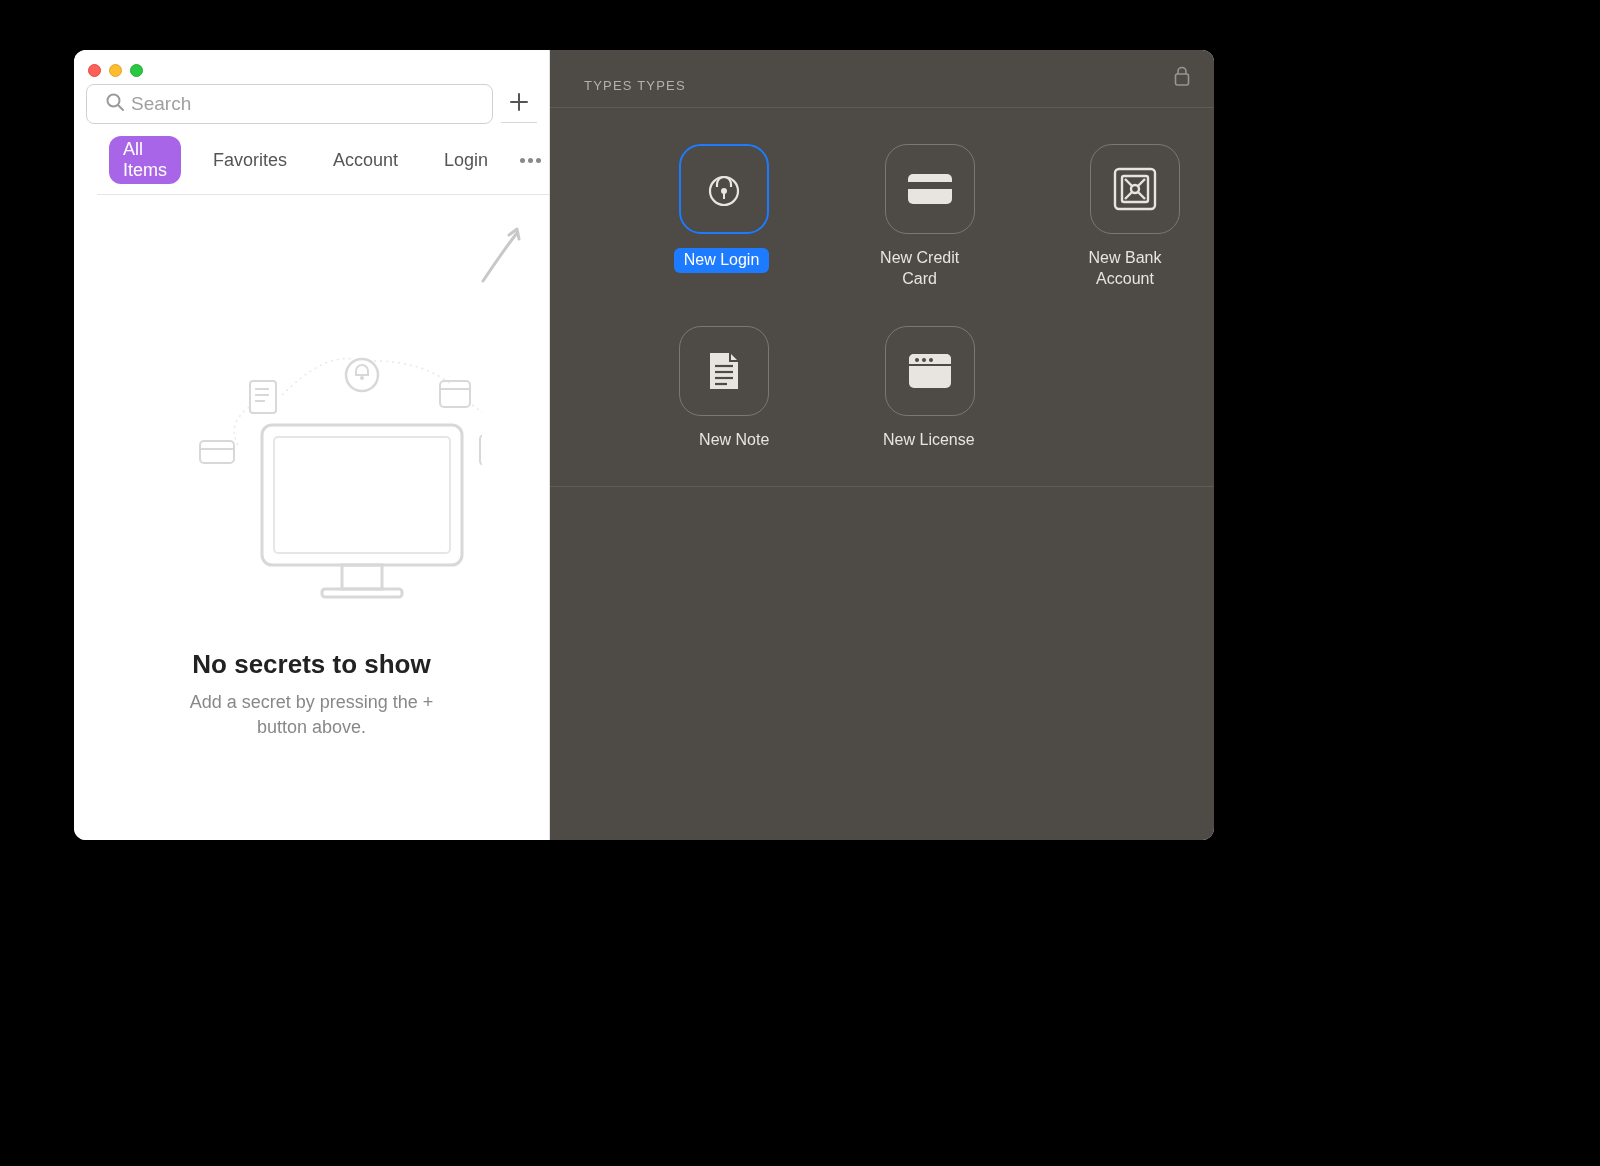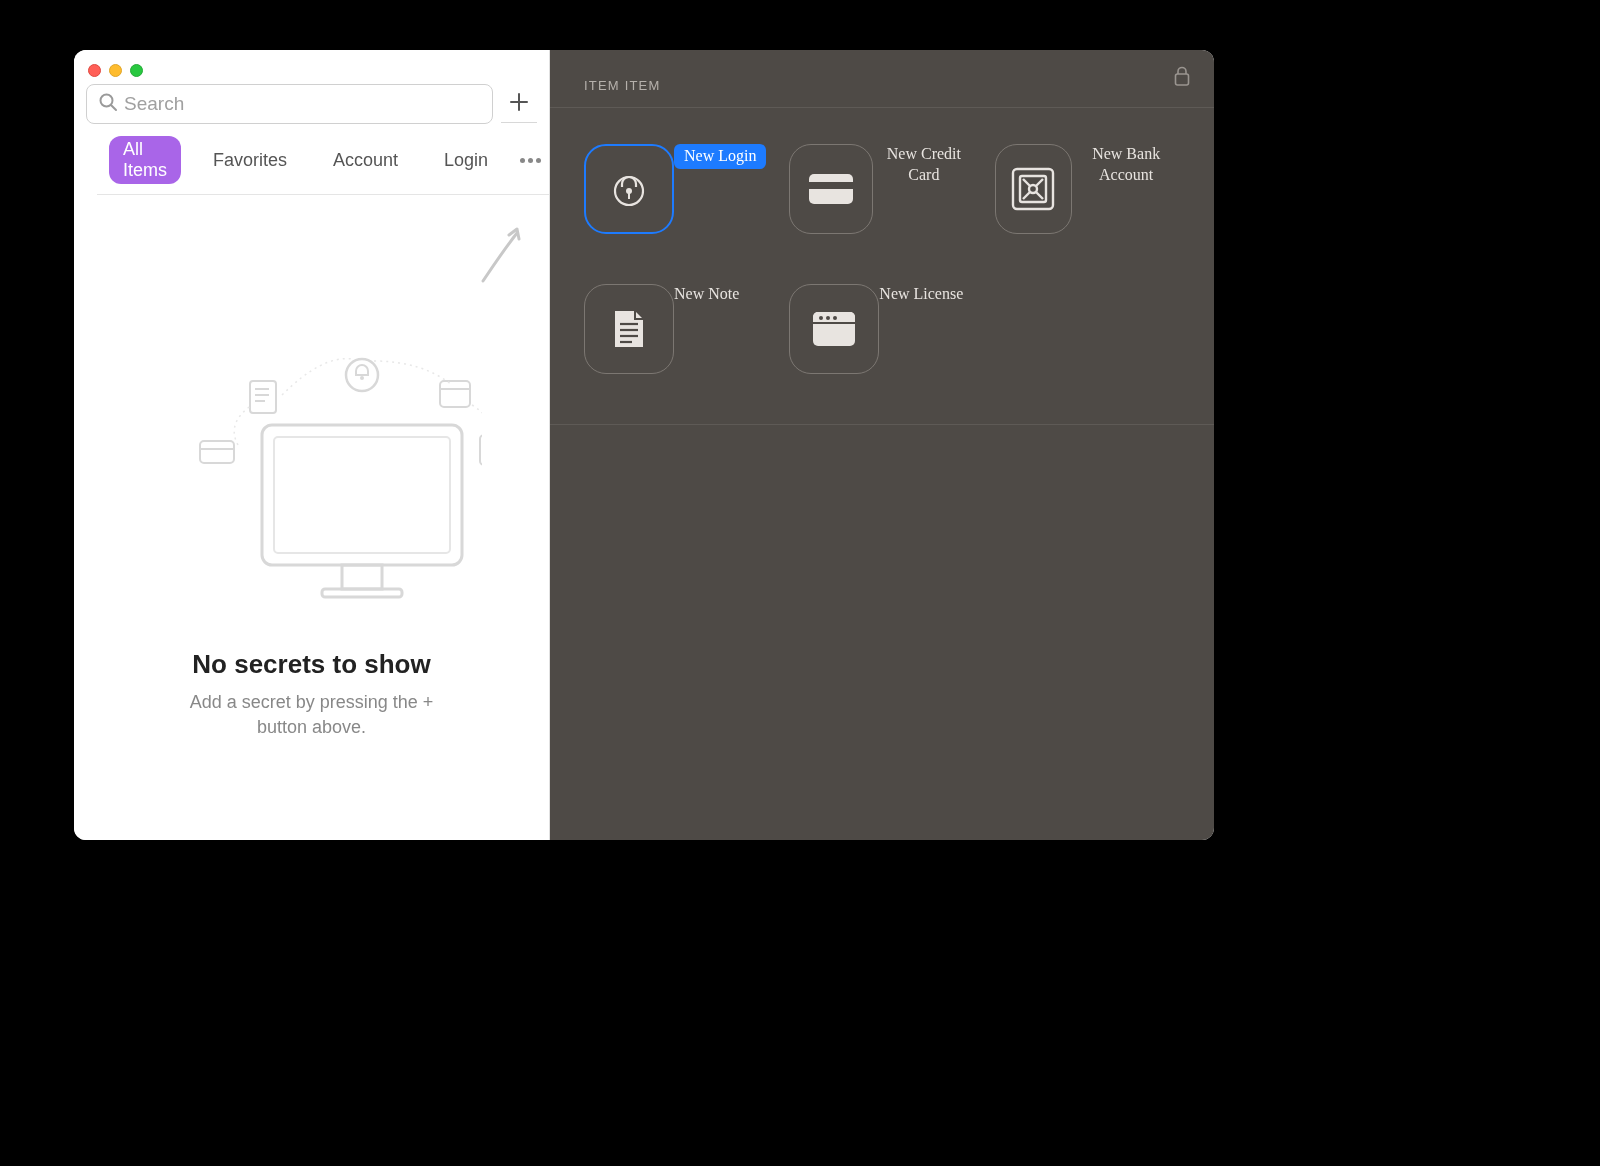--- a/index.html
+++ b/index.html
@@ -306,7 +306,7 @@
         <path d="M4 8 V5.5 a4 4 0 0 1 8 0 V8" fill="none" stroke="#9a9590" stroke-width="1.6"></path>
       </svg>
     </span>
-    <div class="section-header">ITEM ITEM</div>
+    <div class="section-header">TYPES TYPES</div>
 
     <div class="grid">
 

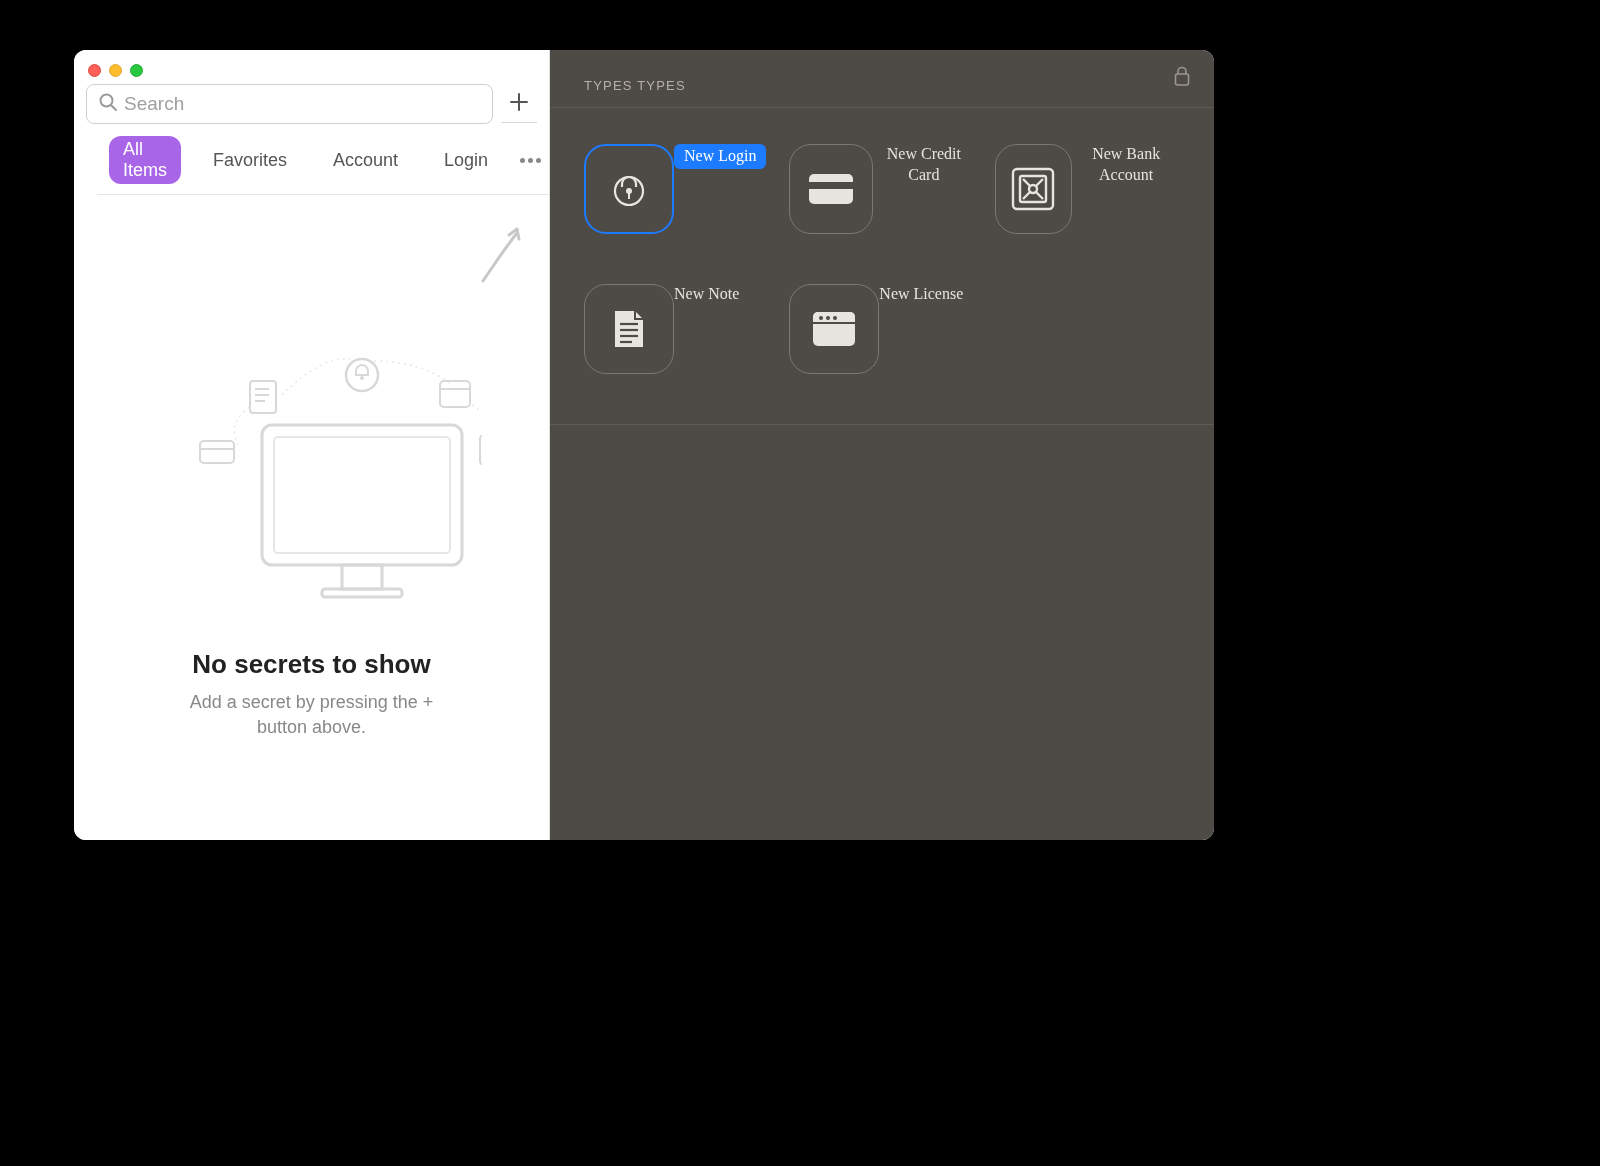--- a/index.html
+++ b/index.html
@@ -64,7 +64,7 @@
     border: 1px solid #d0d0d0;
     border-radius: 8px;
     height: 40px;
-    padding: 0 11px;
+    padding: 0 18px;
     background: #fff;
   }
   .search-box svg { margin-right: 6px; flex-shrink: 0; }

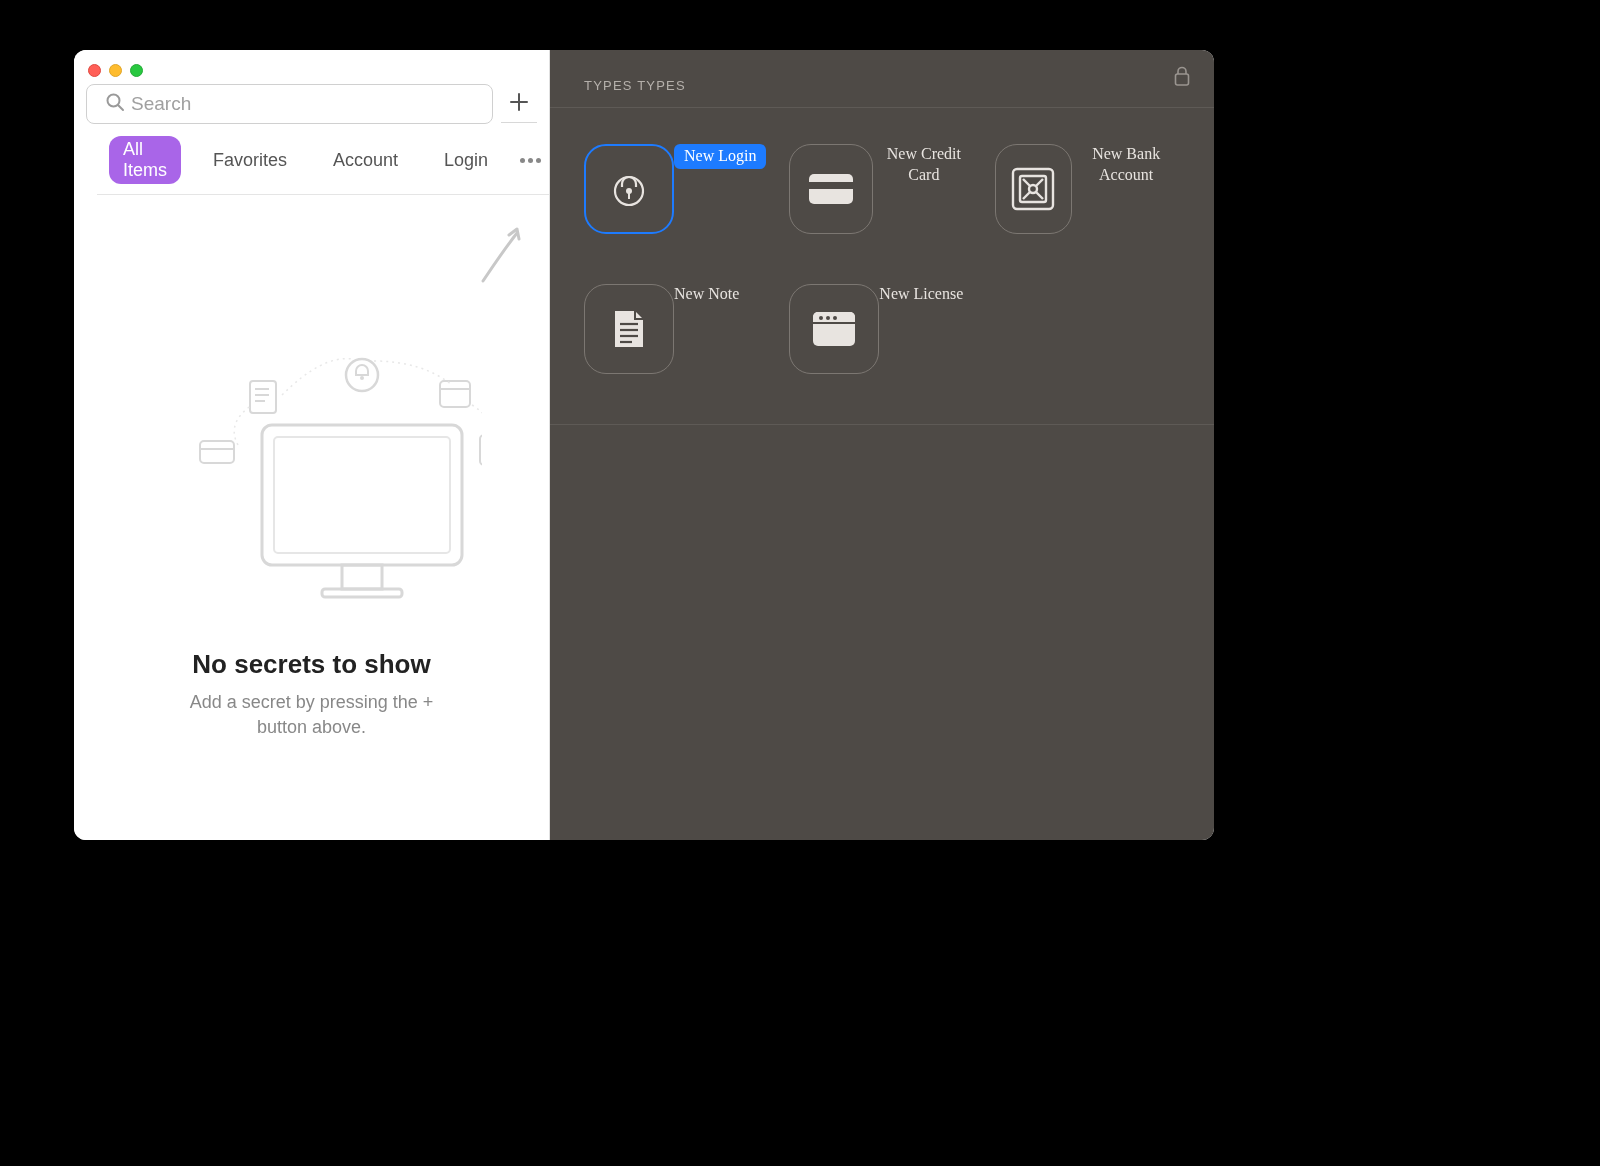--- a/index.html
+++ b/index.html
@@ -178,10 +178,9 @@
   }
   .item-tile {
     display: flex;
-    flex-direction: row;
-    align-items: flex-start;
-    cursor: pointer;
-    font-family: Liberation Serif, serif;
+    flex-direction: column;
+    align-items: flex-end;
+    cursor: pointer;
   }
   .tile-icon {
     width: 90px;

